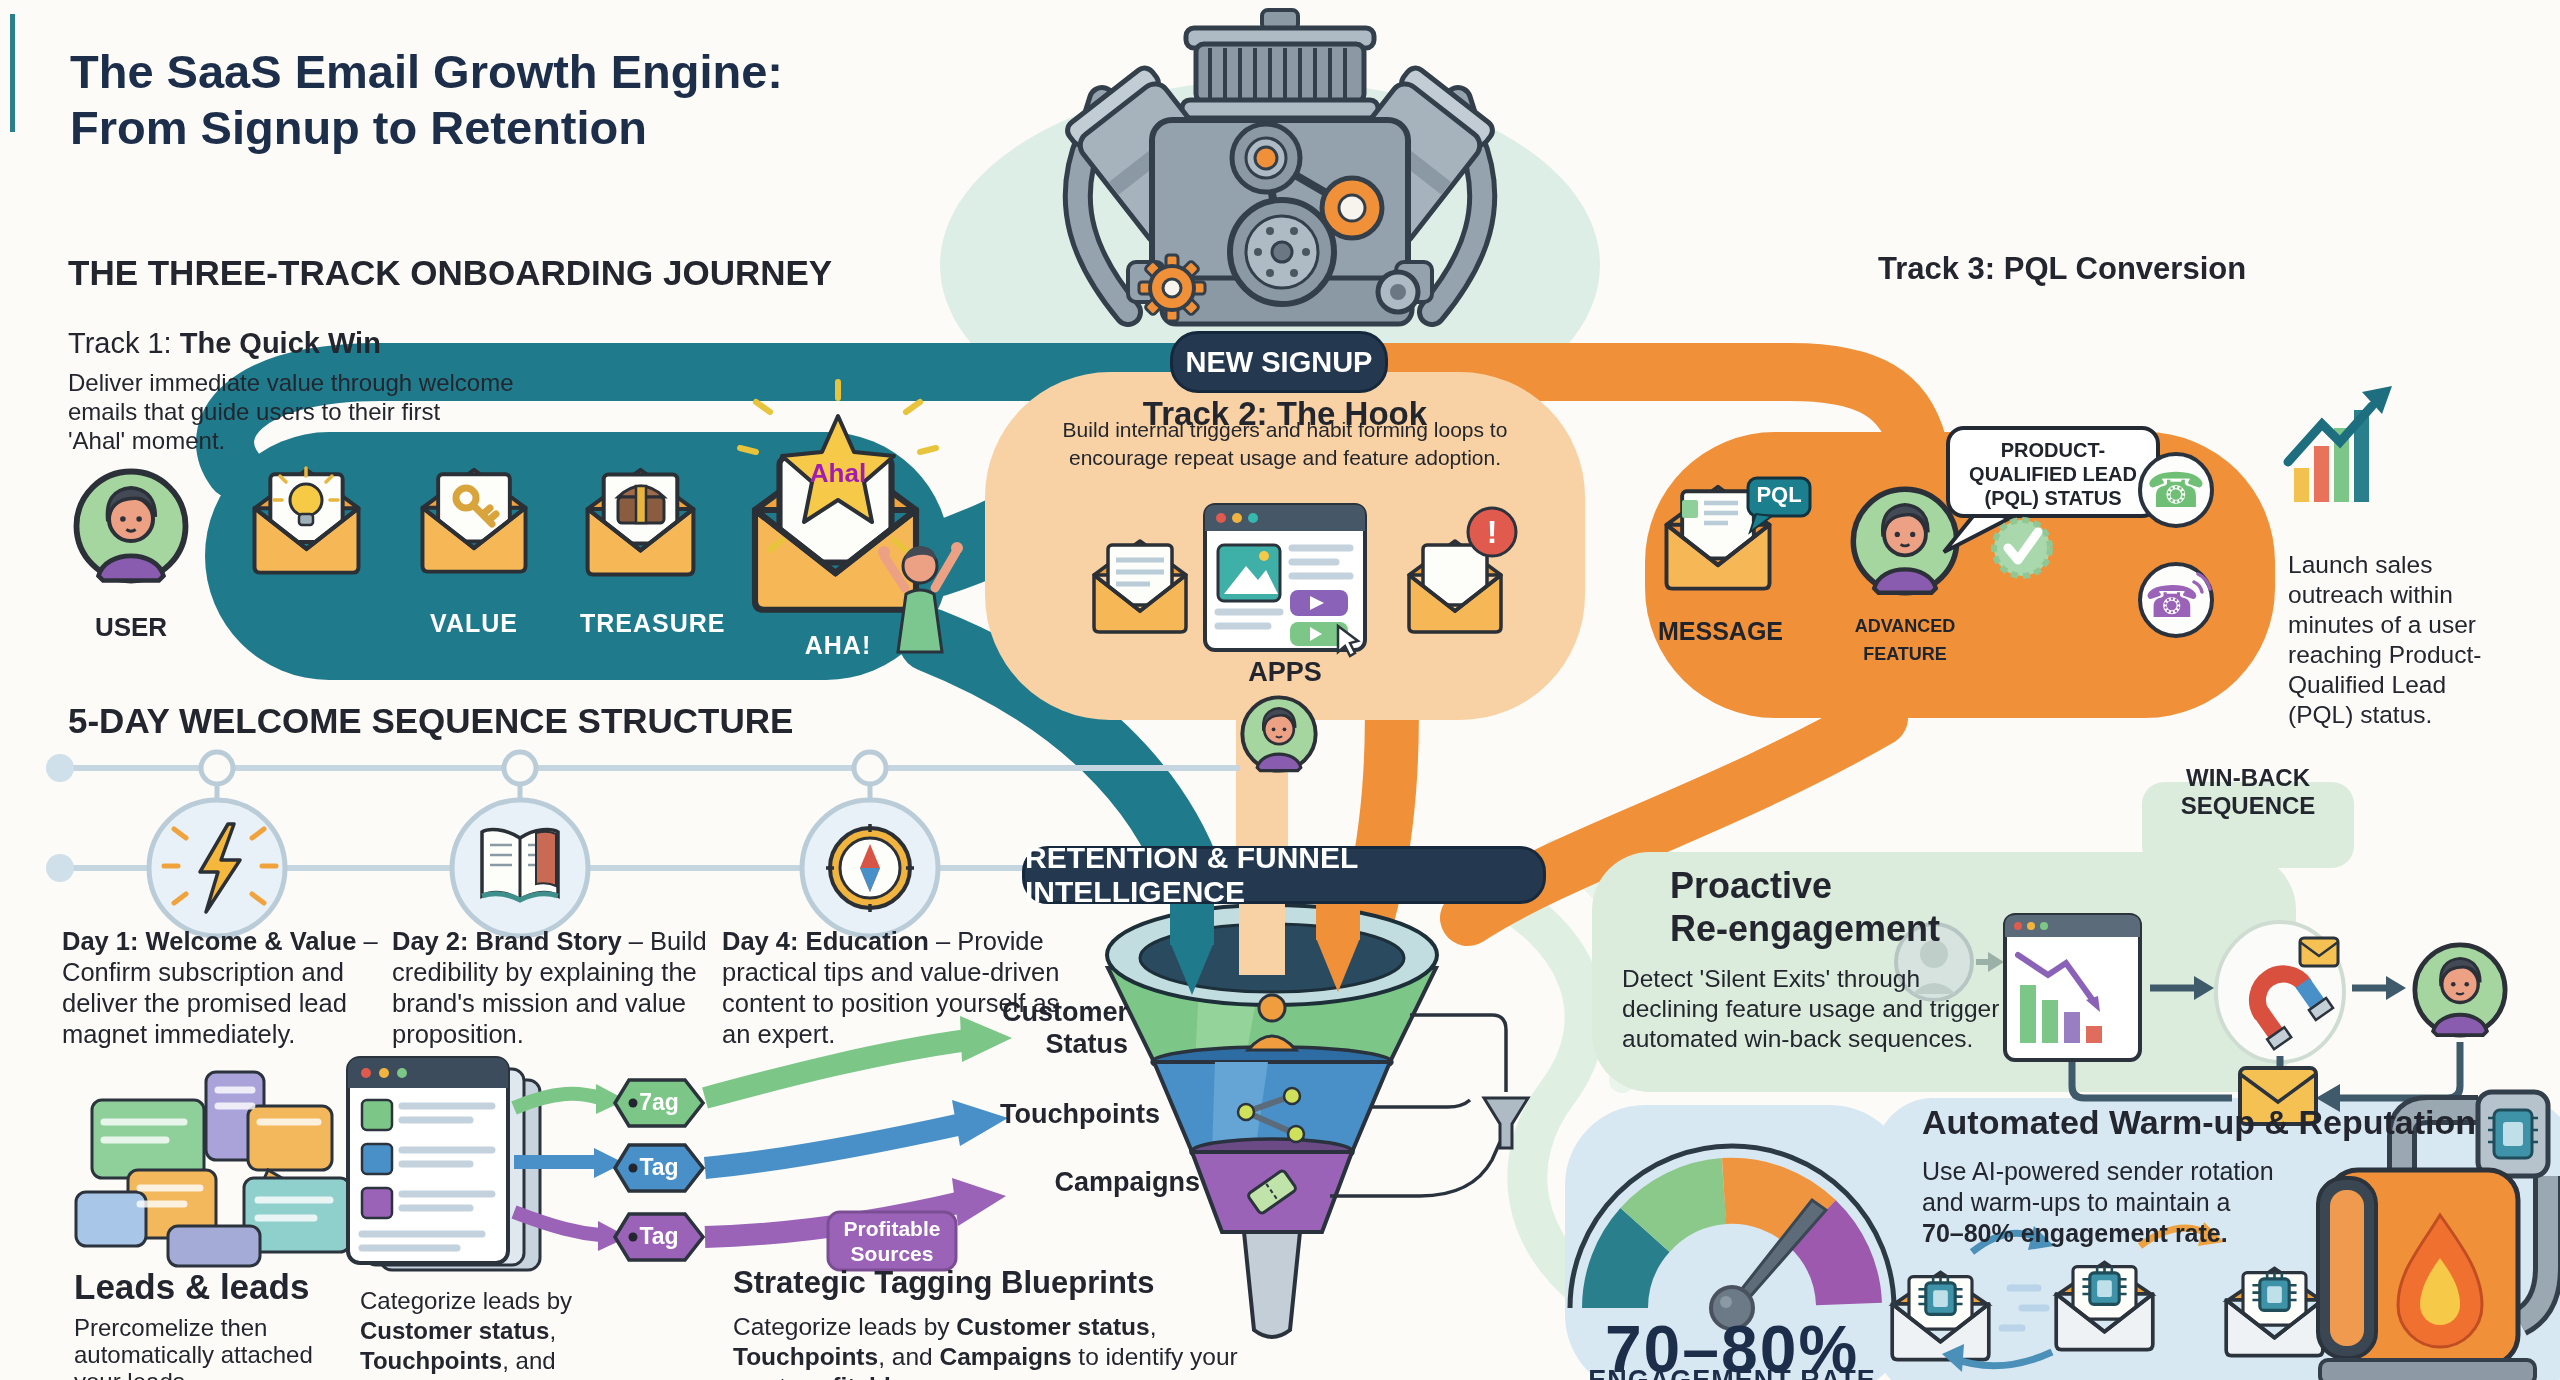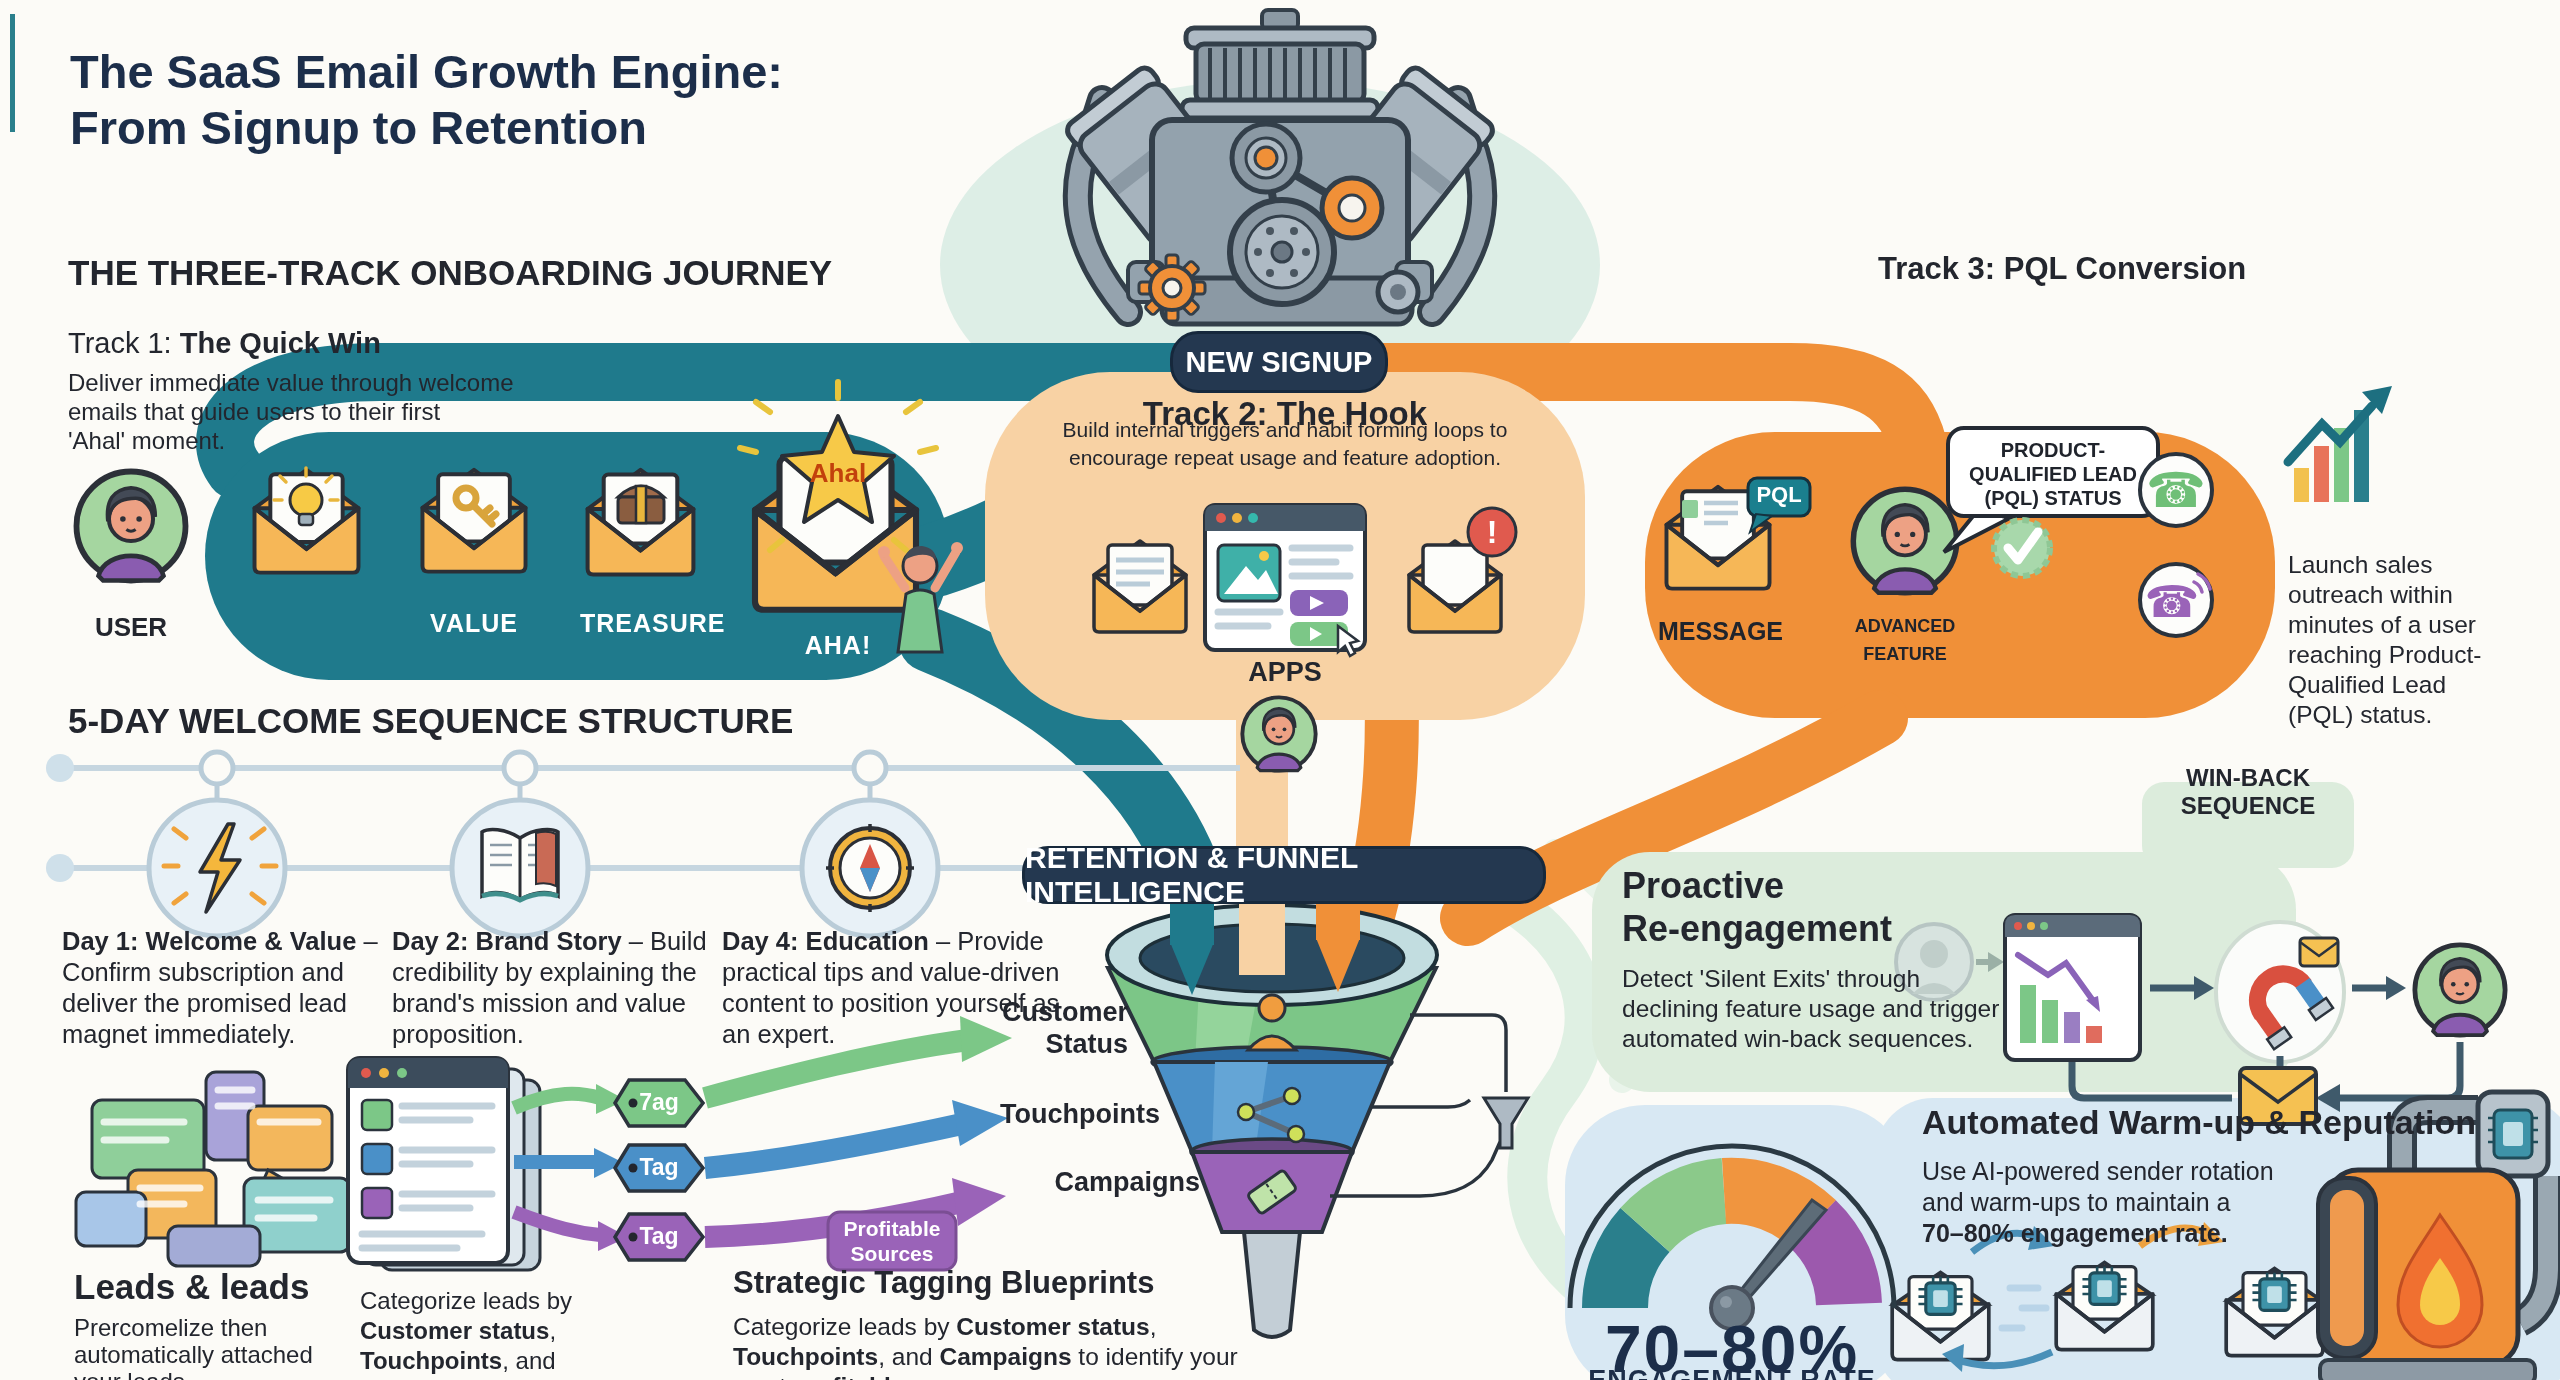--- a/index.html
+++ b/index.html
@@ -452,7 +452,7 @@
 <div class="t b c" style="left:73px;top:612px;width:116px;font-size:26px;">USER</div>
 <div class="t b c w" style="left:416px;top:608px;width:116px;font-size:25px;letter-spacing:1px;">VALUE</div>
 <div class="t b c w" style="left:580px;top:608px;width:122px;font-size:25px;letter-spacing:1px;">TREASURE</div>
-<div class="t b c" style="left:788px;top:458px;width:100px;font-size:26px;color:#c2410c;">Ahal</div>
+<div class="t b c" style="left:788px;top:458px;width:100px;font-size:26px;color:#a21caf;">Ahal</div>
 <div class="t b c w" style="left:753px;top:630px;width:170px;font-size:25px;letter-spacing:1px;">AHA!</div>
 
 <div class="badge" style="left:1170px;top:331px;width:212px;height:56px;border-radius:28px;font-size:29px;">NEW SIGNUP</div>

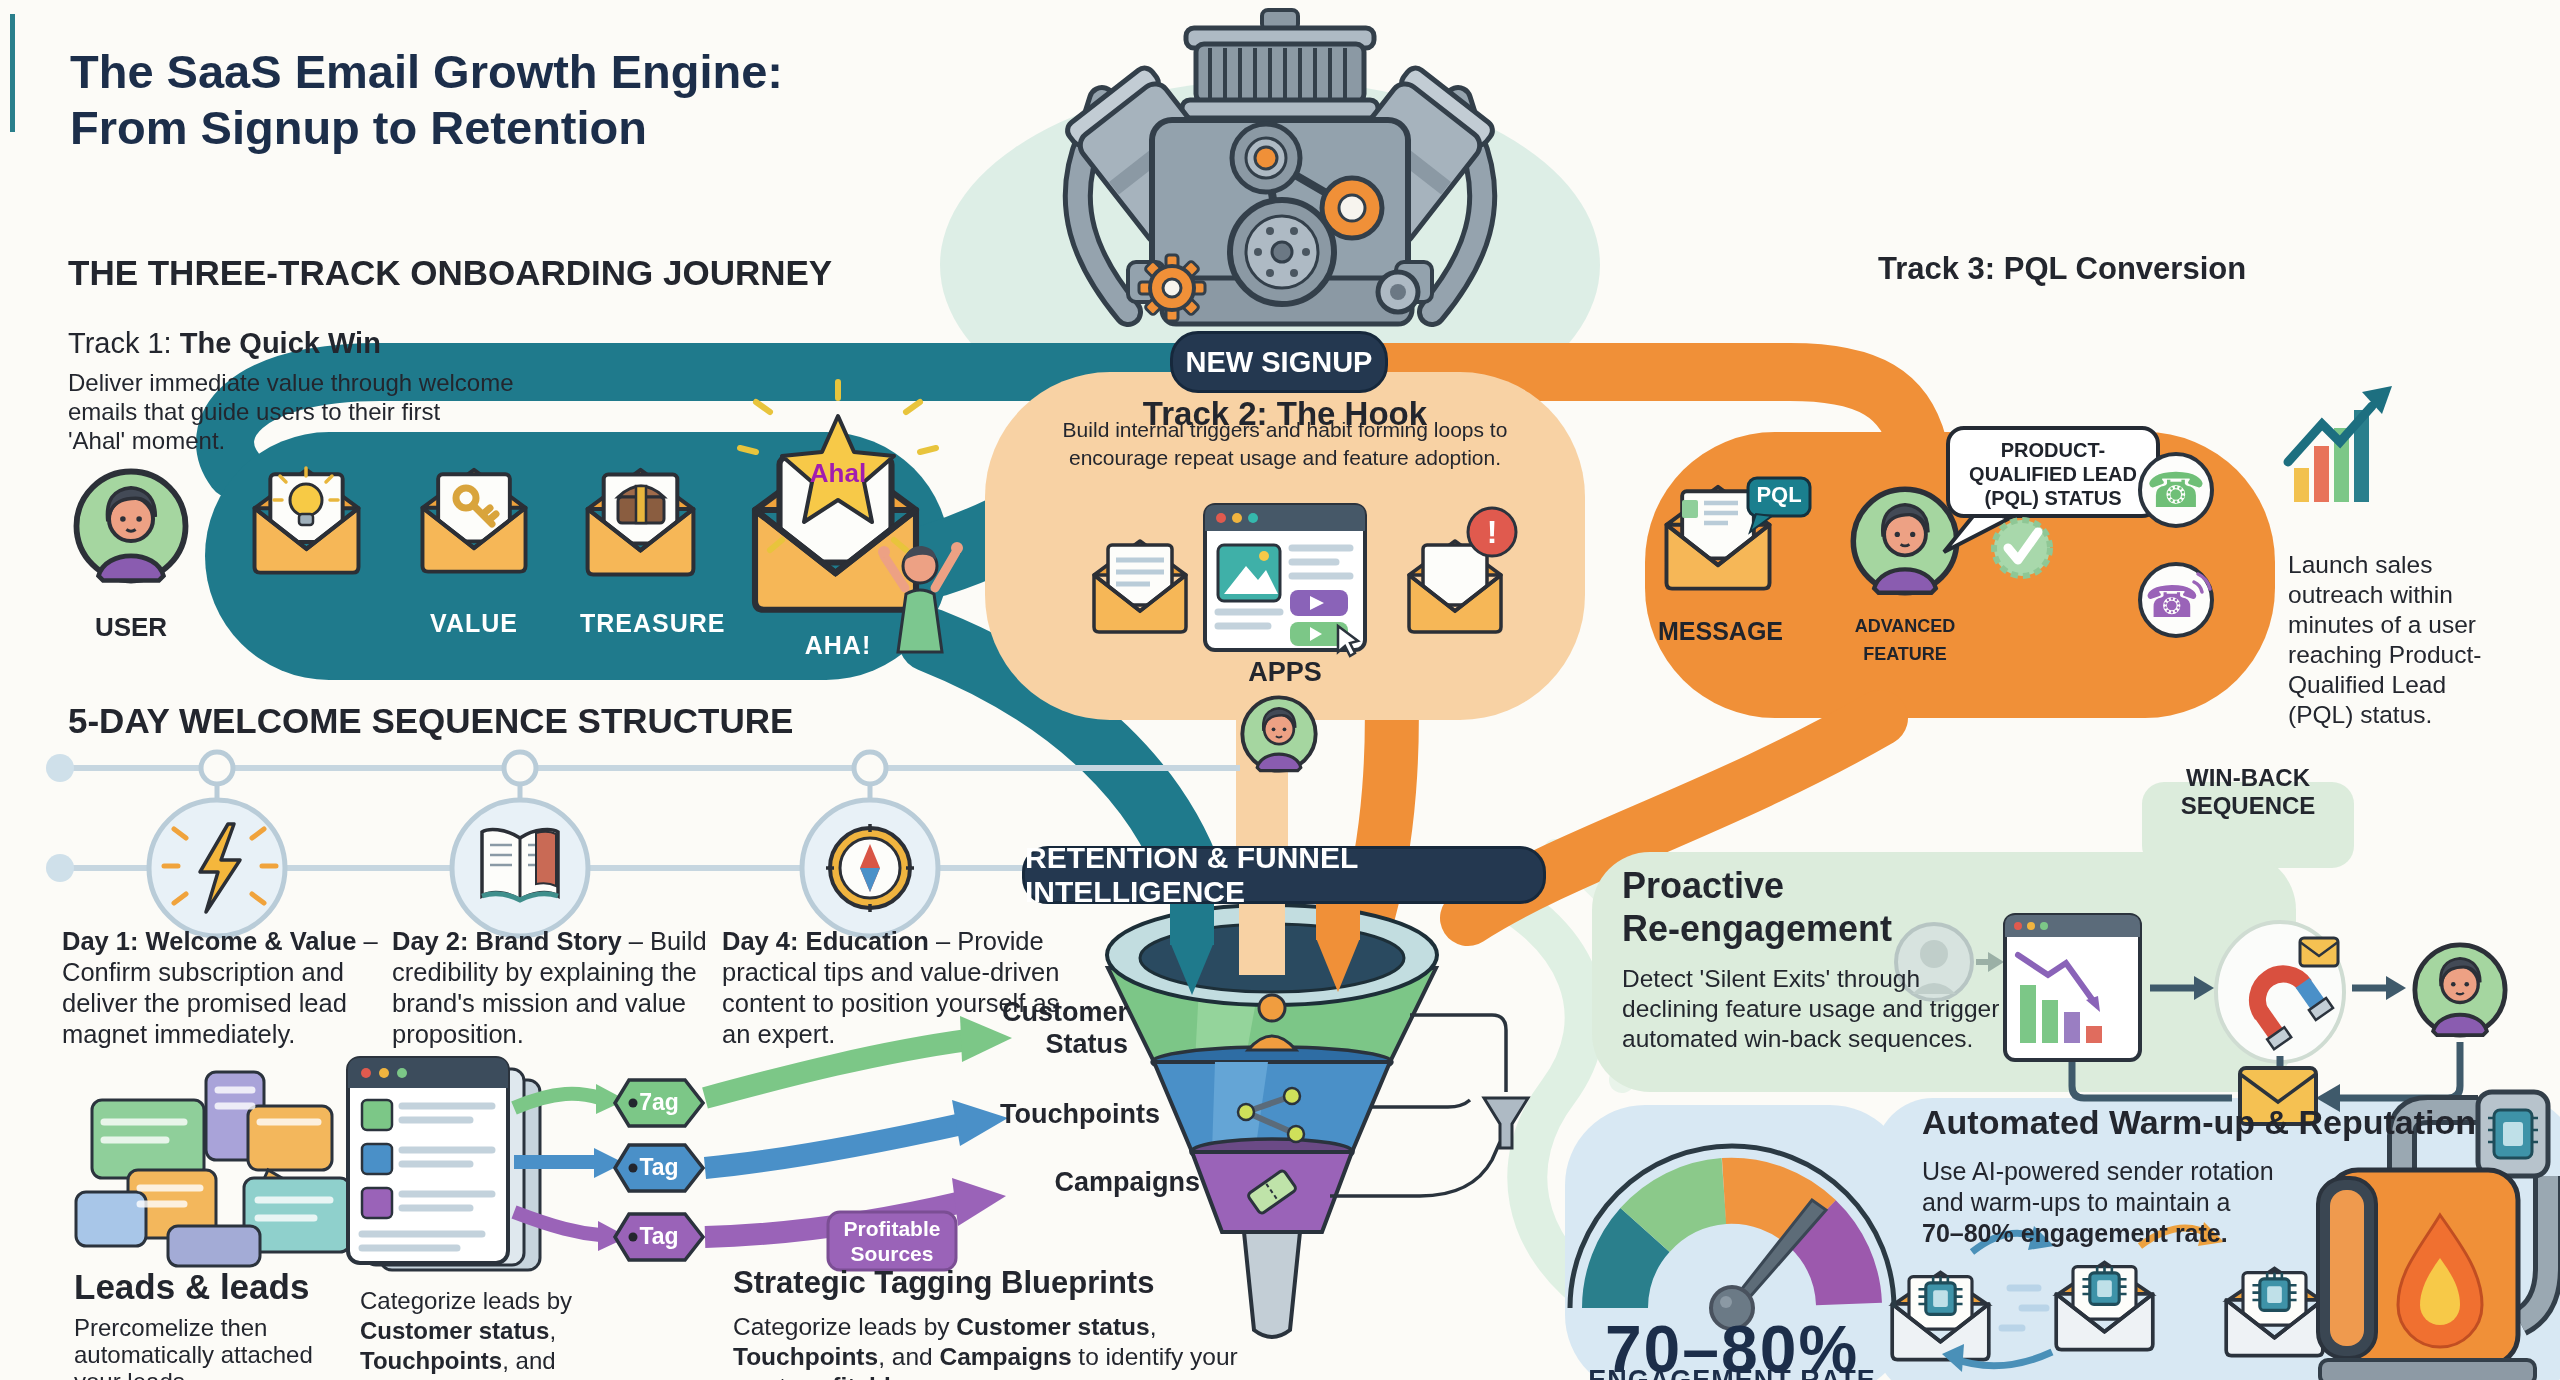--- a/index.html
+++ b/index.html
@@ -496,7 +496,7 @@
 <div class="t b r" style="left:1000px;top:1098px;width:160px;font-size:27px;">Touchpoints</div>
 <div class="t b r" style="left:1040px;top:1166px;width:160px;font-size:27px;">Campaigns</div>
 
-<div class="t b pre" style="left:1622px;top:864px;font-size:36px;line-height:43px;color:#23262e;">Proactive
+<div class="t b pre" style="left:1670px;top:864px;font-size:36px;line-height:43px;color:#23262e;">Proactive
 Re-engagement</div>
 <div class="t pre" style="left:1622px;top:964px;font-size:24.5px;line-height:30px;">Detect 'Silent Exits' through
 declining feature usage and trigger

